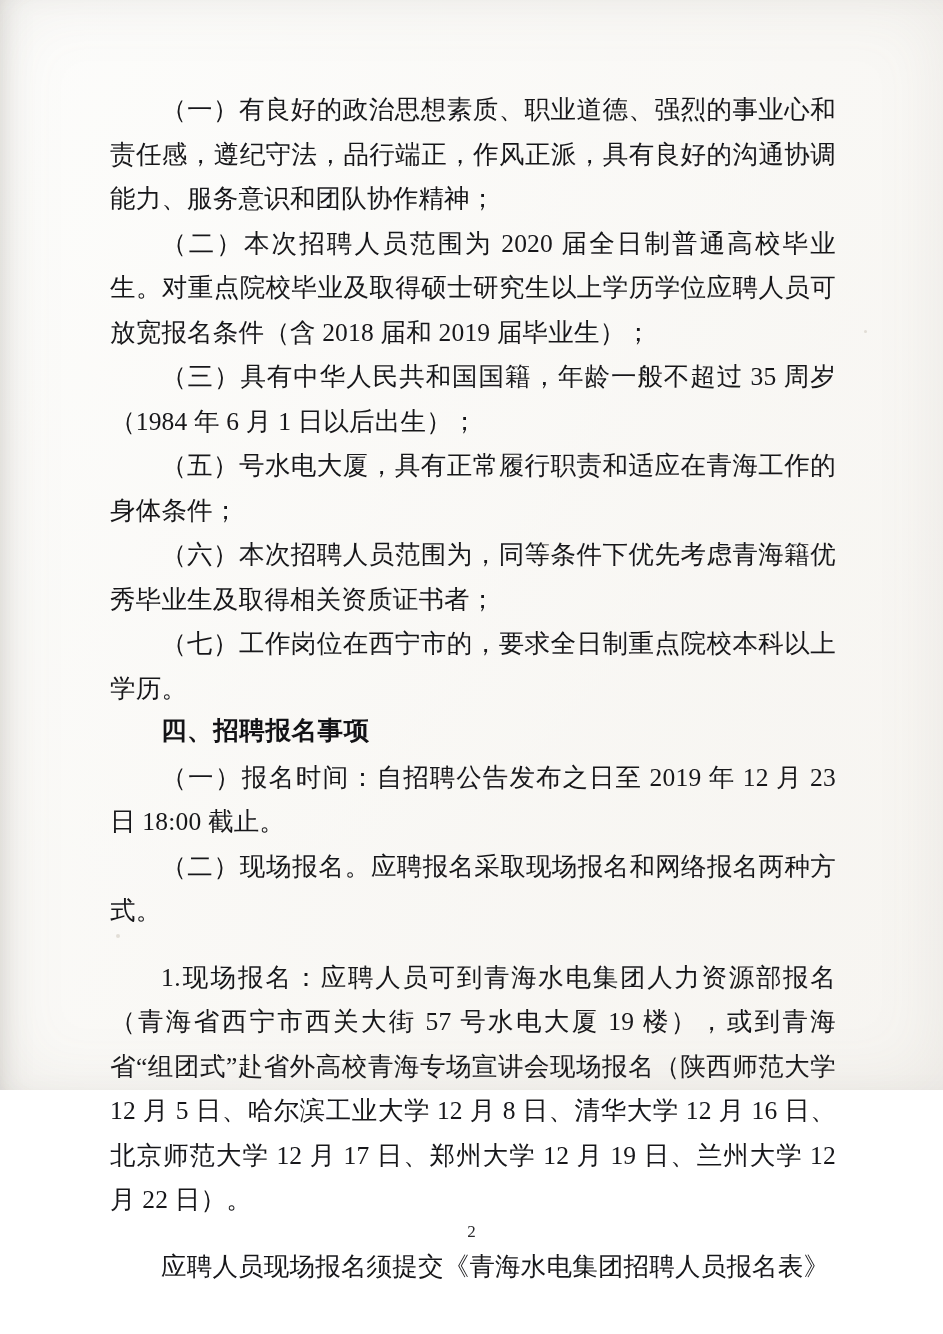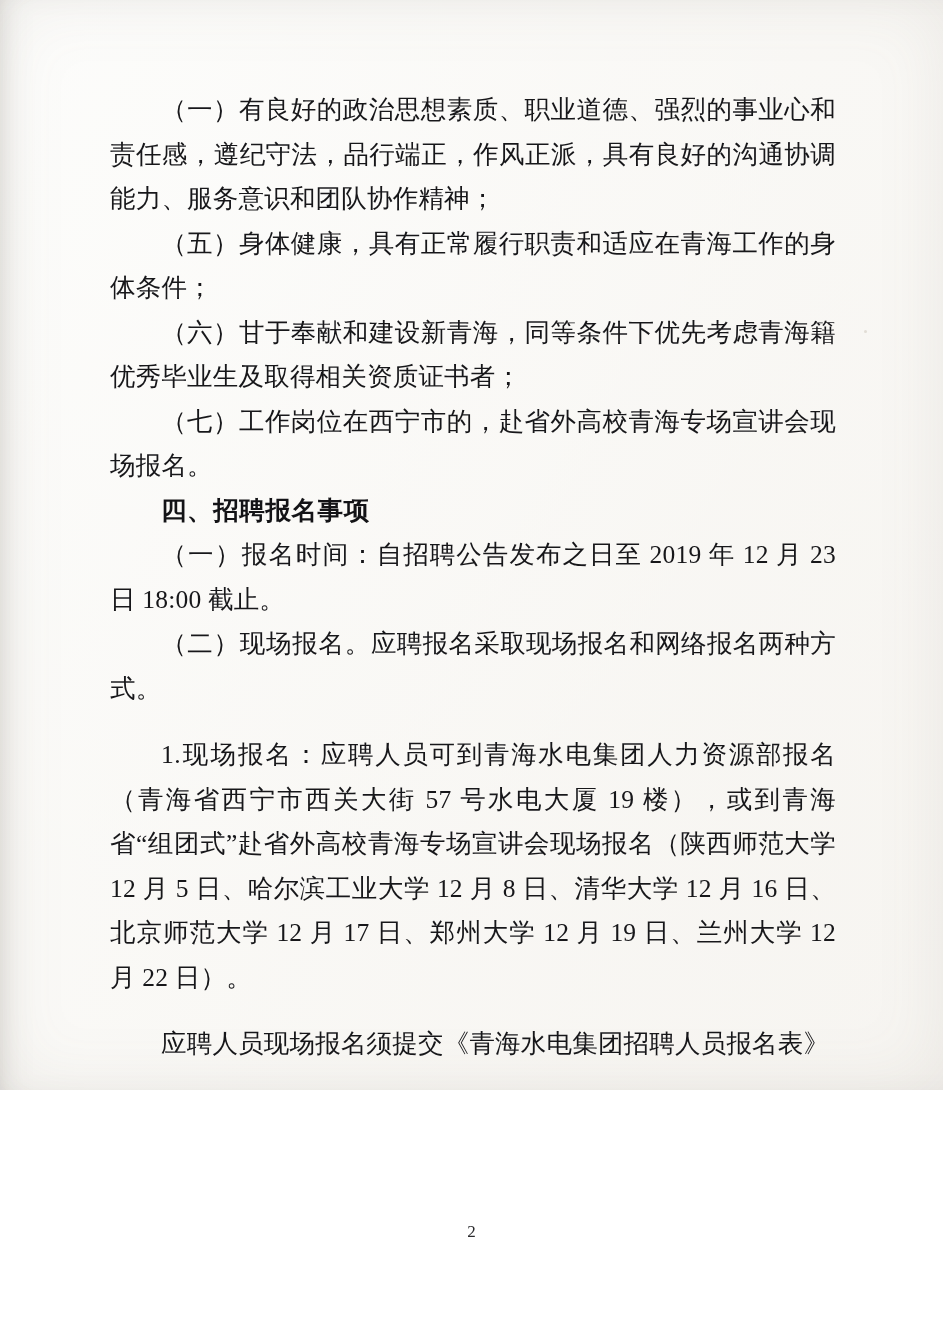--- a/index.html
+++ b/index.html
@@ -101,6 +101,7 @@
   <div class="content">
 
     <p class="para indent">（一）有良好的政治思想素质、职业道德、强烈的事业心和责任感，遵纪守法，品行端正，作风正派，具有良好的沟通协调能力、服务意识和团队协作精神；</p>
+    <p class="para indent">（二）本次招聘人员范围为 2020 届全日制普通高校毕业生。对重点院校毕业及取得硕士研究生以上学历学位应聘人员可放宽报名条件（含 2018 届和 2019 届毕业生）；</p>
     <p class="para indent">（五）身体健康，具有正常履行职责和适应在青海工作的身体条件；</p>
     <p class="para indent">（六）甘于奉献和建设新青海，同等条件下优先考虑青海籍优秀毕业生及取得相关资质证书者；</p>
     <p class="para indent">（七）工作岗位在西宁市的，赴省外高校青海专场宣讲会现场报名。</p>

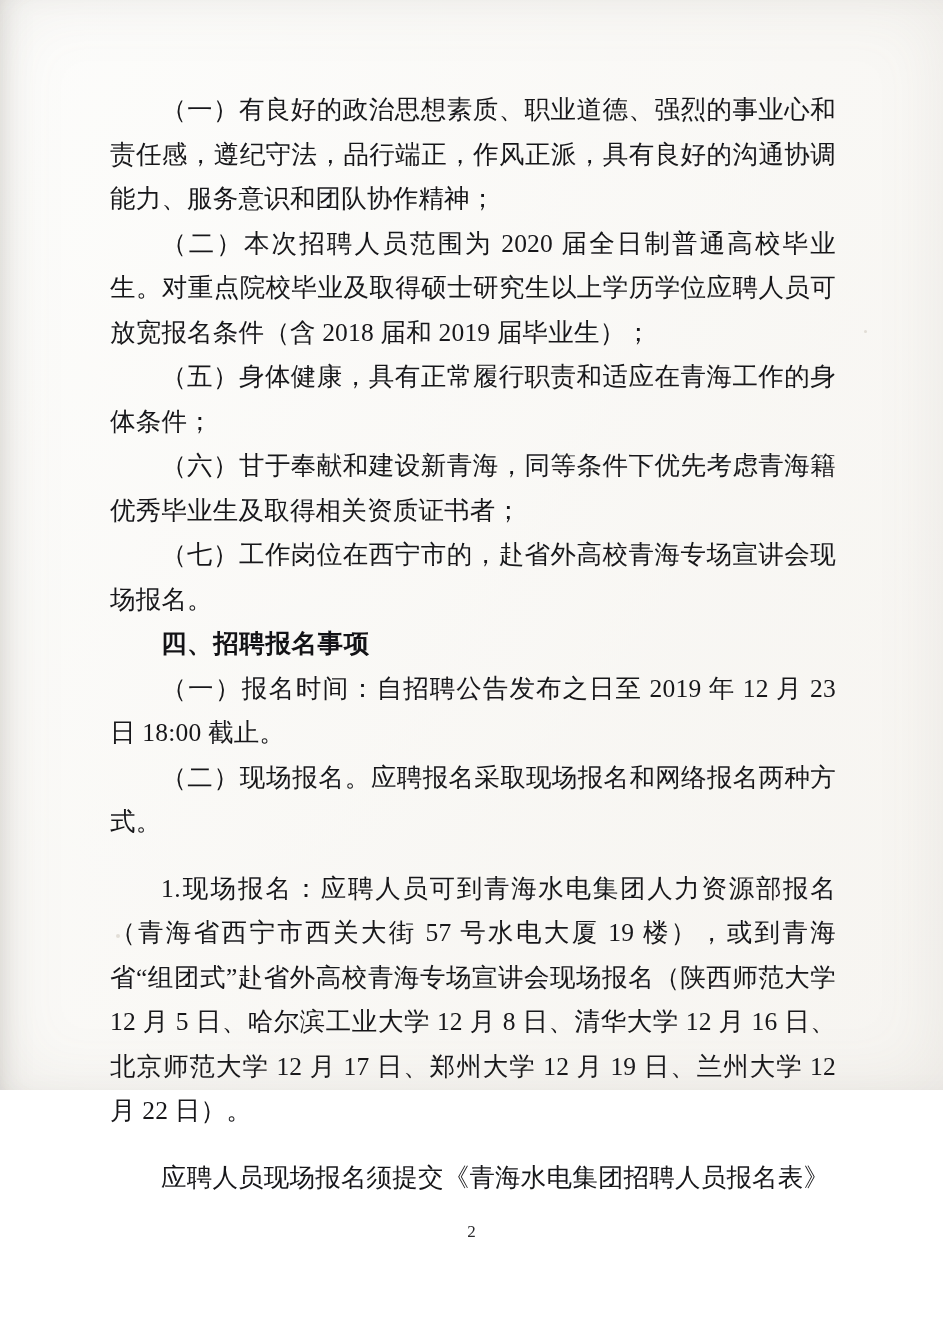--- a/index.html
+++ b/index.html
@@ -102,6 +102,7 @@
 
     <p class="para indent">（一）有良好的政治思想素质、职业道德、强烈的事业心和责任感，遵纪守法，品行端正，作风正派，具有良好的沟通协调能力、服务意识和团队协作精神；</p>
     <p class="para indent">（二）本次招聘人员范围为 2020 届全日制普通高校毕业生。对重点院校毕业及取得硕士研究生以上学历学位应聘人员可放宽报名条件（含 2018 届和 2019 届毕业生）；</p>
+    <p class="para indent">（三）具有中华人民共和国国籍，年龄一般不超过 35 周岁（1984 年 6 月 1 日以后出生）；</p>
     <p class="para indent">（五）身体健康，具有正常履行职责和适应在青海工作的身体条件；</p>
     <p class="para indent">（六）甘于奉献和建设新青海，同等条件下优先考虑青海籍优秀毕业生及取得相关资质证书者；</p>
     <p class="para indent">（七）工作岗位在西宁市的，赴省外高校青海专场宣讲会现场报名。</p>

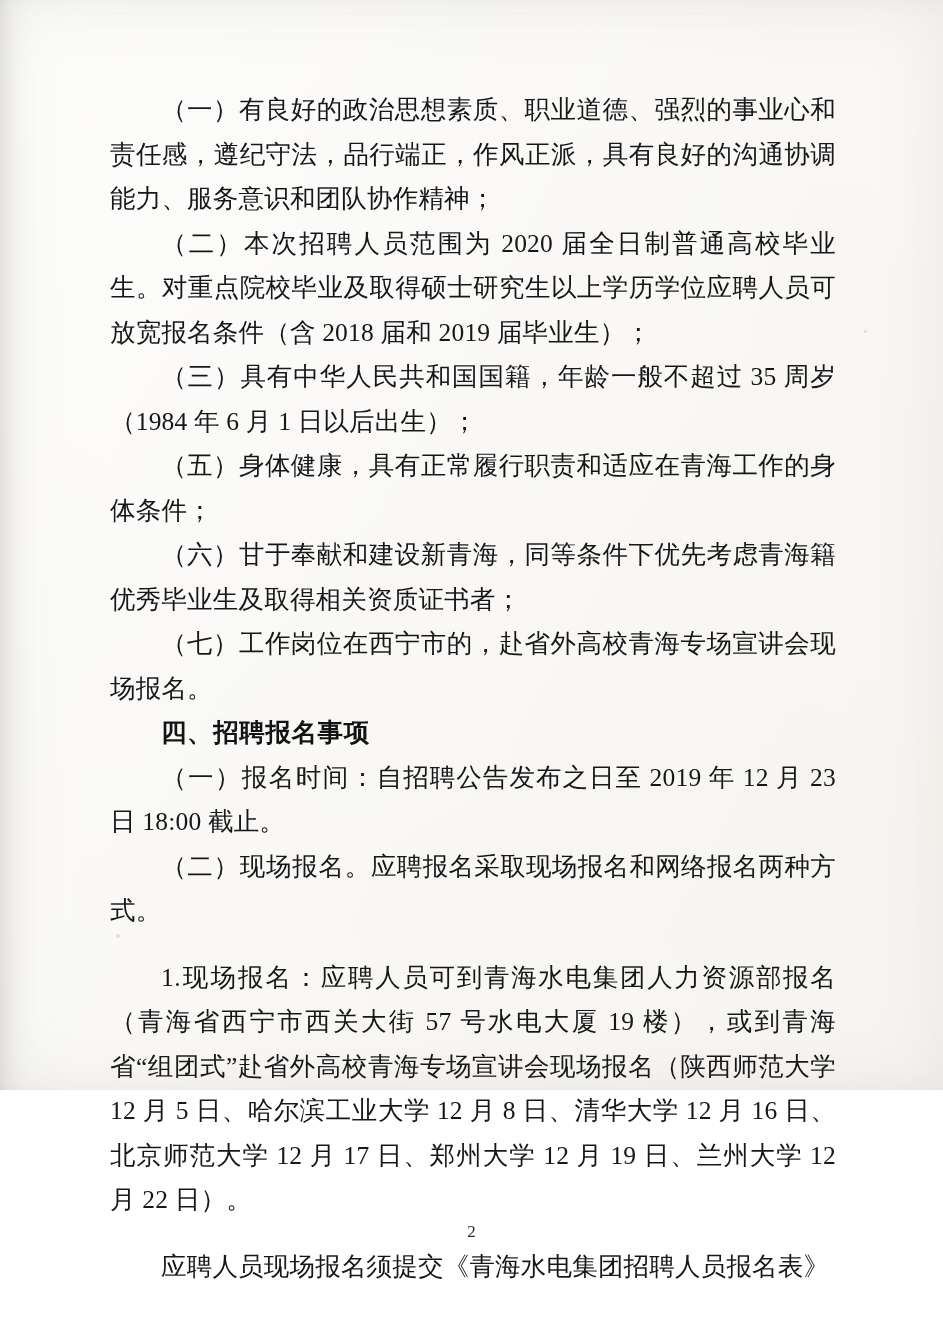--- a/index.html
+++ b/index.html
@@ -103,7 +103,7 @@
     <p class="para indent">（一）有良好的政治思想素质、职业道德、强烈的事业心和责任感，遵纪守法，品行端正，作风正派，具有良好的沟通协调能力、服务意识和团队协作精神；</p>
     <p class="para indent">（二）本次招聘人员范围为 2020 届全日制普通高校毕业生。对重点院校毕业及取得硕士研究生以上学历学位应聘人员可放宽报名条件（含 2018 届和 2019 届毕业生）；</p>
     <p class="para indent">（三）具有中华人民共和国国籍，年龄一般不超过 35 周岁（1984 年 6 月 1 日以后出生）；</p>
-    <p class="para indent">（五）身体健康，具有正常履行职责和适应在青海工作的身体条件；</p>
+    <p class="para indent">（五）号水电大厦，具有正常履行职责和适应在青海工作的身体条件；</p>
     <p class="para indent">（六）甘于奉献和建设新青海，同等条件下优先考虑青海籍优秀毕业生及取得相关资质证书者；</p>
     <p class="para indent">（七）工作岗位在西宁市的，赴省外高校青海专场宣讲会现场报名。</p>
 

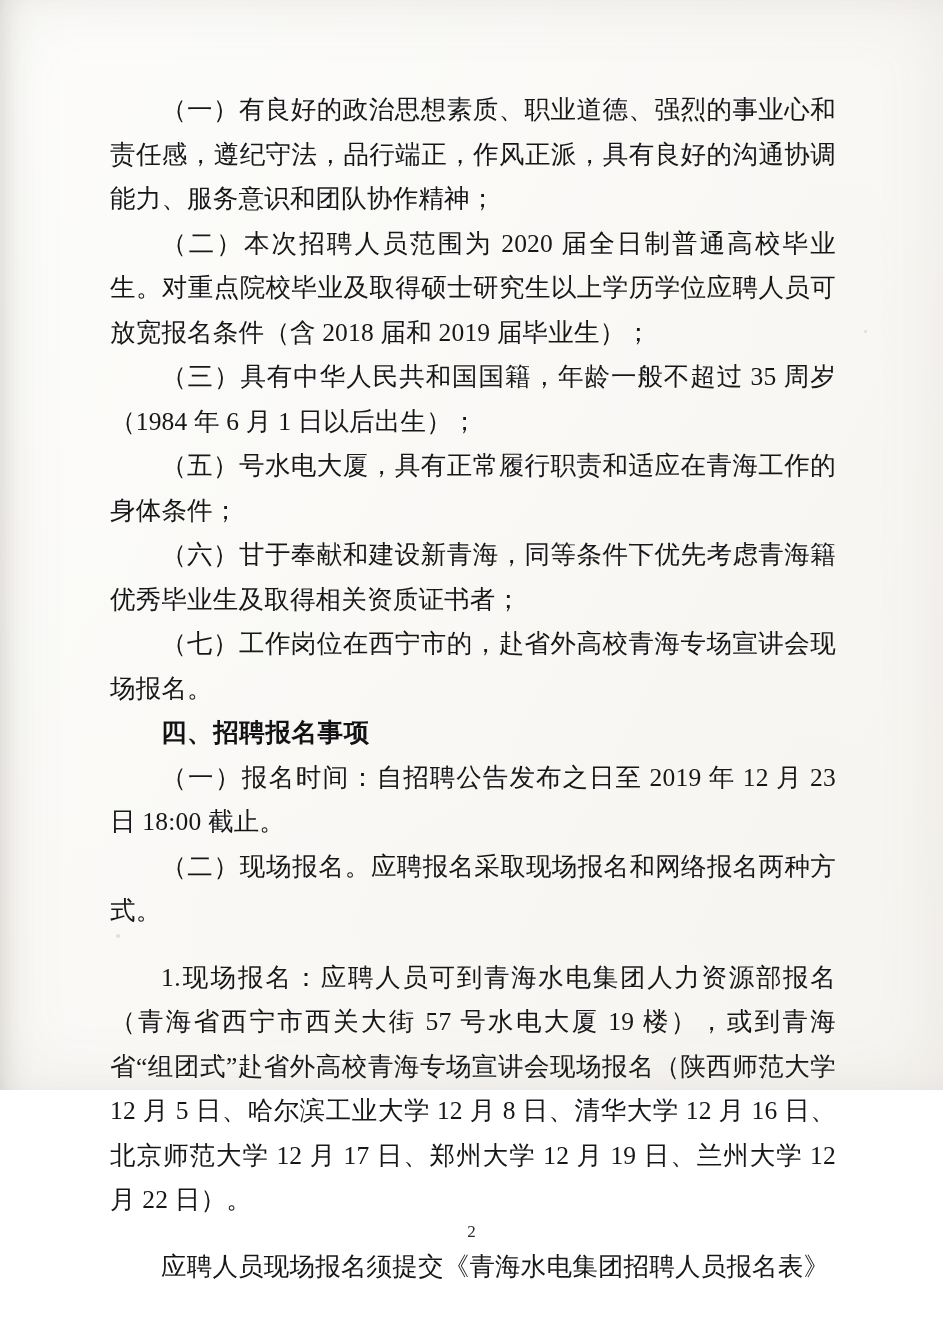--- a/index.html
+++ b/index.html
@@ -104,7 +104,7 @@
     <p class="para indent">（二）本次招聘人员范围为 2020 届全日制普通高校毕业生。对重点院校毕业及取得硕士研究生以上学历学位应聘人员可放宽报名条件（含 2018 届和 2019 届毕业生）；</p>
     <p class="para indent">（三）具有中华人民共和国国籍，年龄一般不超过 35 周岁（1984 年 6 月 1 日以后出生）；</p>
     <p class="para indent">（五）号水电大厦，具有正常履行职责和适应在青海工作的身体条件；</p>
-    <p class="para indent">（六）甘于奉献和建设新青海，同等条件下优先考虑青海籍优秀毕业生及取得相关资质证书者；</p>
+    <p class="para indent">（六）本次招聘人员范围为，同等条件下优先考虑青海籍优秀毕业生及取得相关资质证书者；</p>
     <p class="para indent">（七）工作岗位在西宁市的，赴省外高校青海专场宣讲会现场报名。</p>
 
     <p class="para heading">四、招聘报名事项</p>

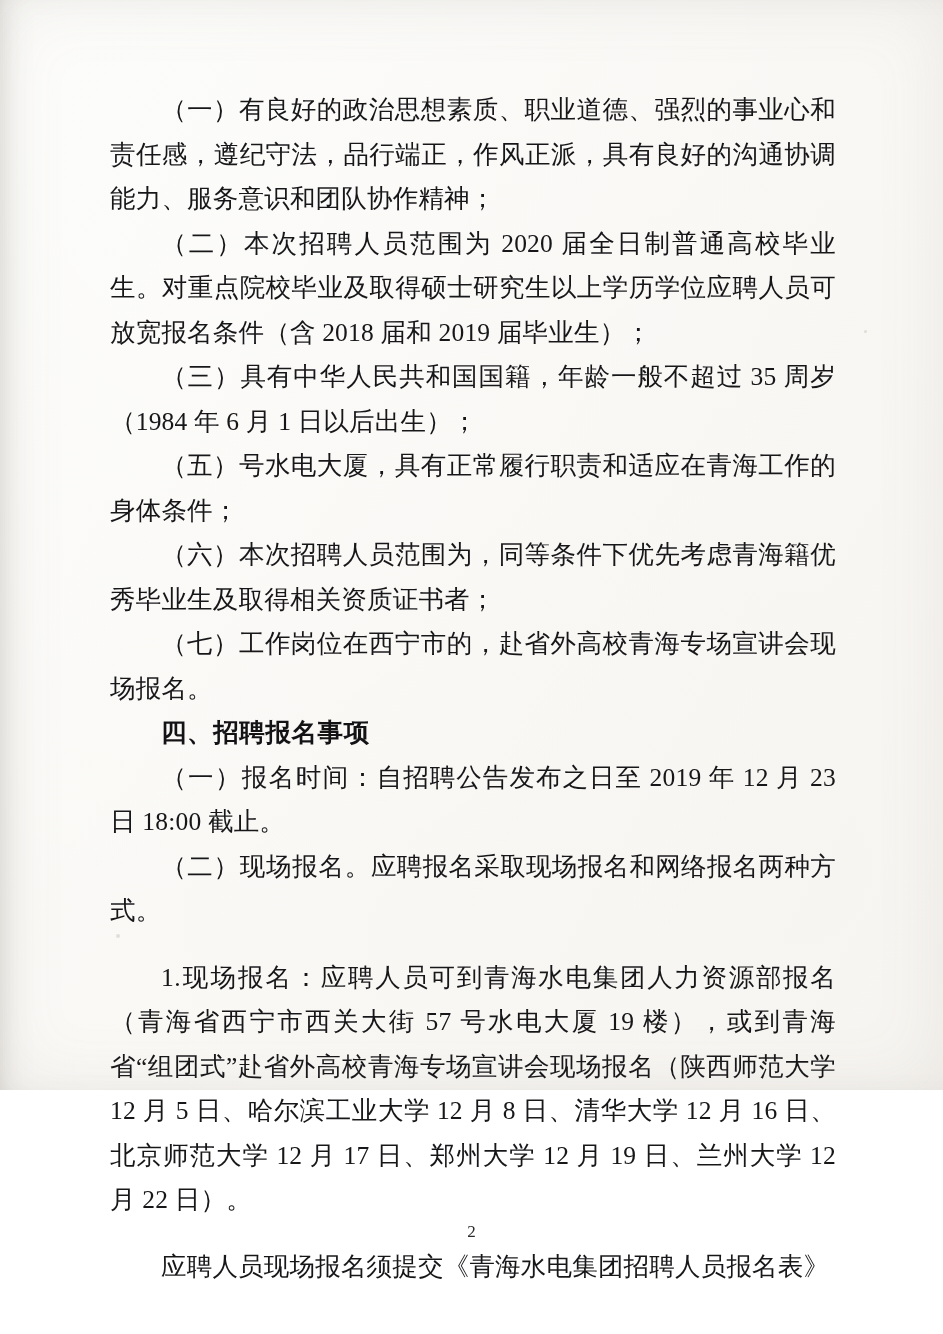--- a/index.html
+++ b/index.html
@@ -105,7 +105,7 @@
     <p class="para indent">（三）具有中华人民共和国国籍，年龄一般不超过 35 周岁（1984 年 6 月 1 日以后出生）；</p>
     <p class="para indent">（五）号水电大厦，具有正常履行职责和适应在青海工作的身体条件；</p>
     <p class="para indent">（六）本次招聘人员范围为，同等条件下优先考虑青海籍优秀毕业生及取得相关资质证书者；</p>
-    <p class="para indent">（七）工作岗位在西宁市的，赴省外高校青海专场宣讲会现场报名。</p>
+    <p class="para indent">（七）工作岗位在西宁市的，要求全日制重点院校本科以上学历。</p>
 
     <p class="para heading">四、招聘报名事项</p>
 

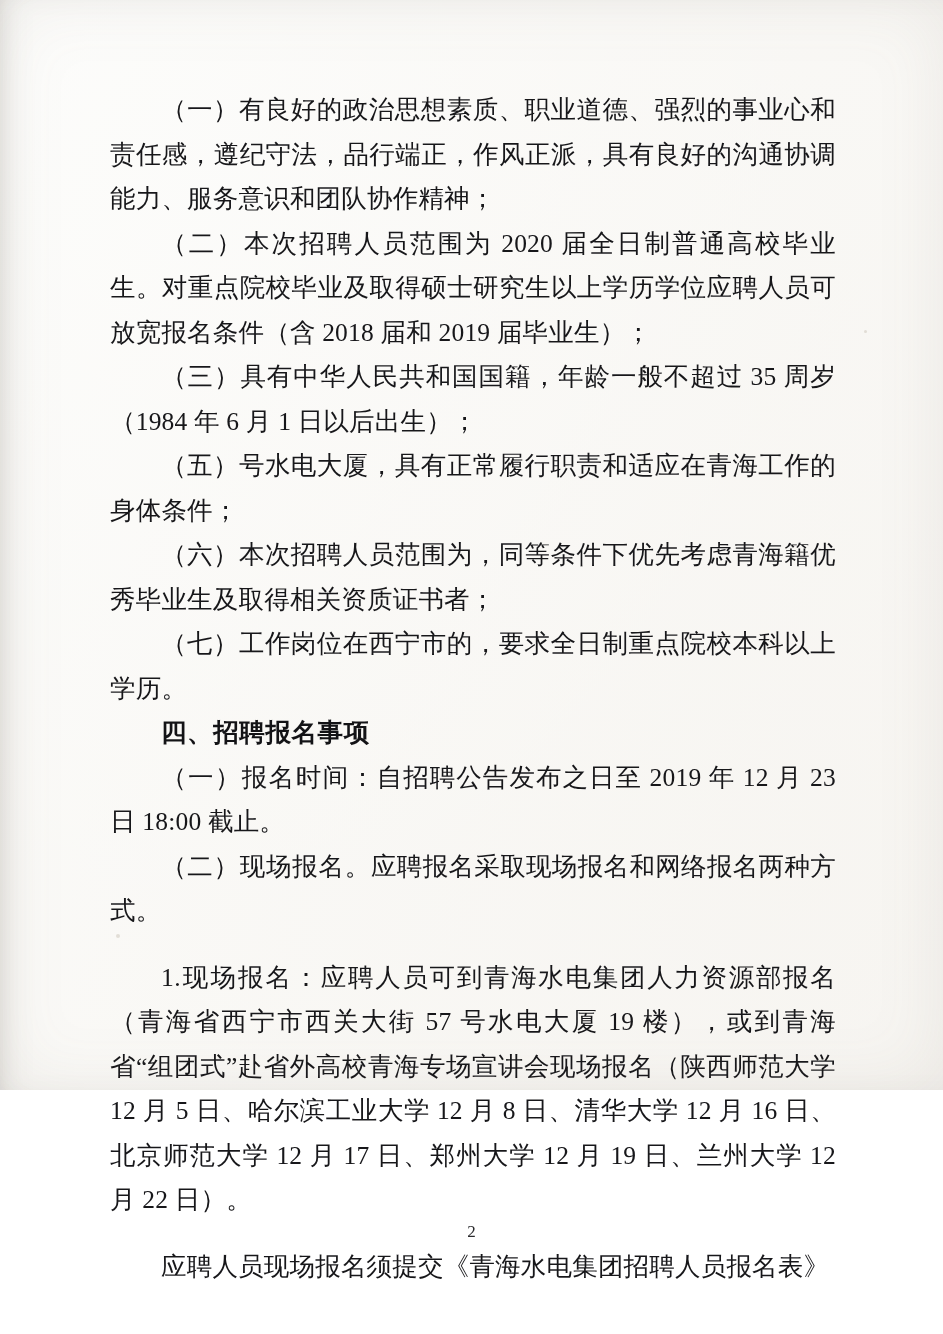--- a/index.html
+++ b/index.html
@@ -58,6 +58,7 @@
     font-weight: bold;
     text-indent: 51px;
     letter-spacing: 0.6px;
+    font-family: Liberation Mono, monospace;
   }
   .lead {
     font-weight: normal;

